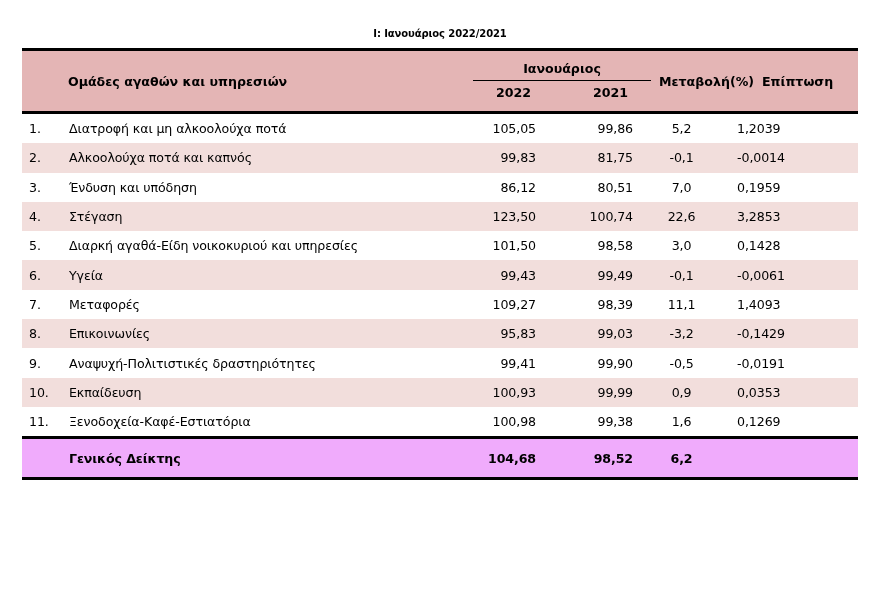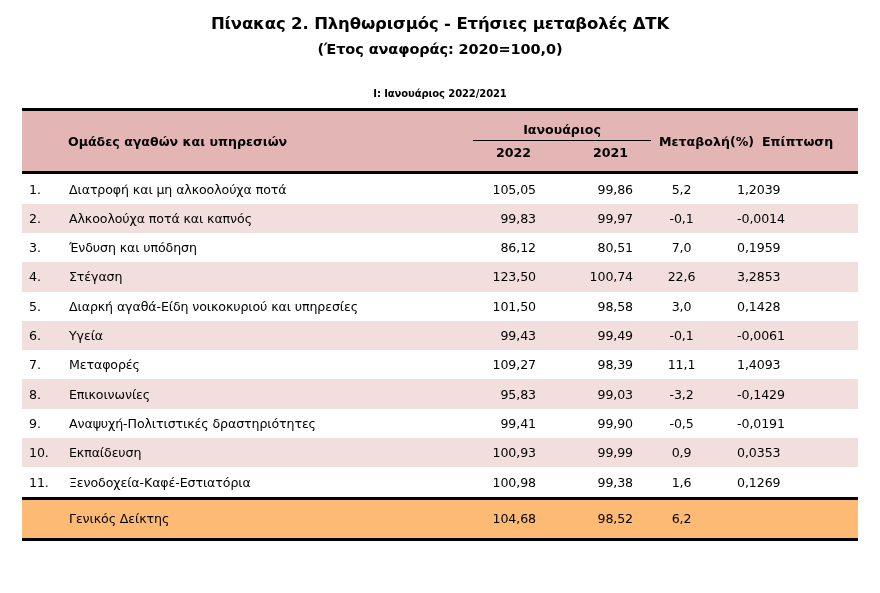--- a/index.html
+++ b/index.html
@@ -158,10 +158,6 @@
 
 <div class="page">
 
-  <div class="title-block">
-    <div class="title-main">Πίνακας 2. Πληθωρισμός - Ετήσιες μεταβολές ΔΤΚ</div>
-    <div class="title-sub">(Έτος αναφοράς: 2020=100,0)</div>
-  </div>
 
   <div class="period-title">Ι: Ιανουάριος 2022/2021</div>
 

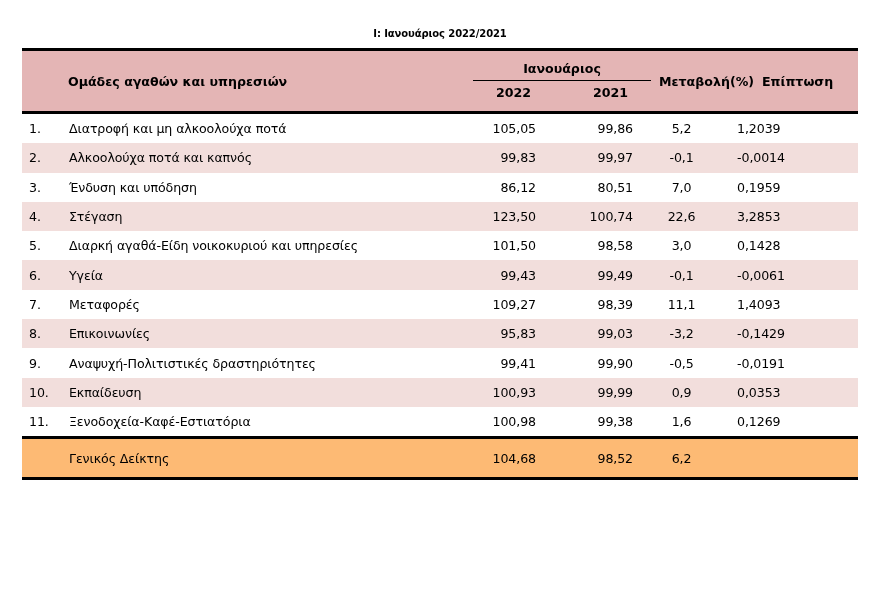--- a/index.html
+++ b/index.html
@@ -210,7 +210,7 @@
           <td class="num-idx">2.</td>
           <td class="cat-label">Αλκοολούχα ποτά και καπνός</td>
           <td class="val">99,83</td>
-          <td class="val">99,97</td>
+          <td class="val">81,75</td>
           <td class="val-chg">-0,1</td>
           <td class="val-imp">-0,0014</td>
         </tr>

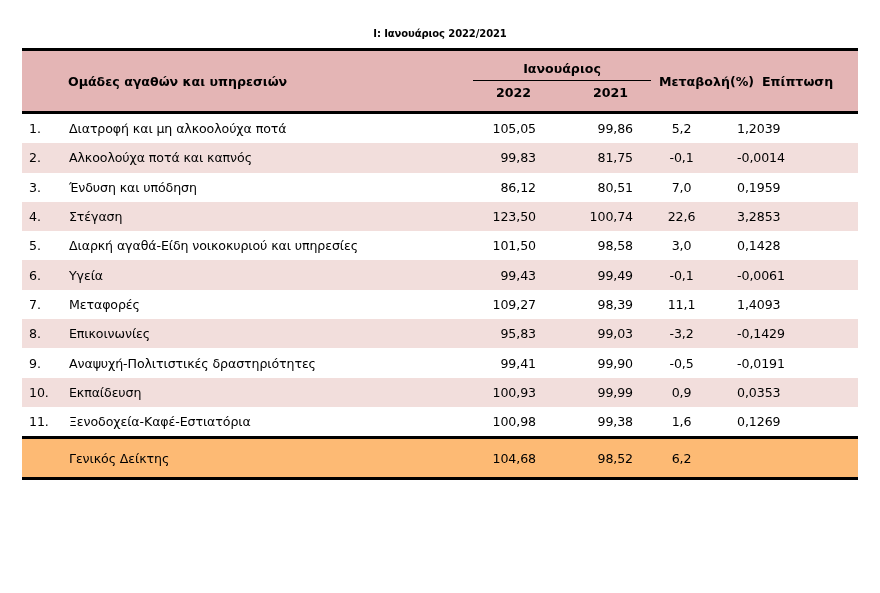--- a/index.html
+++ b/index.html
@@ -146,8 +146,8 @@
 
   
   tr.total-row td {
-    background: #fdba74;
-    font-weight: normal;
+    background: #f0abfc;
+    font-weight: bold;
     border-top: 3px solid #000000;
     border-bottom: 3px solid #000000;
     height: 38px;

